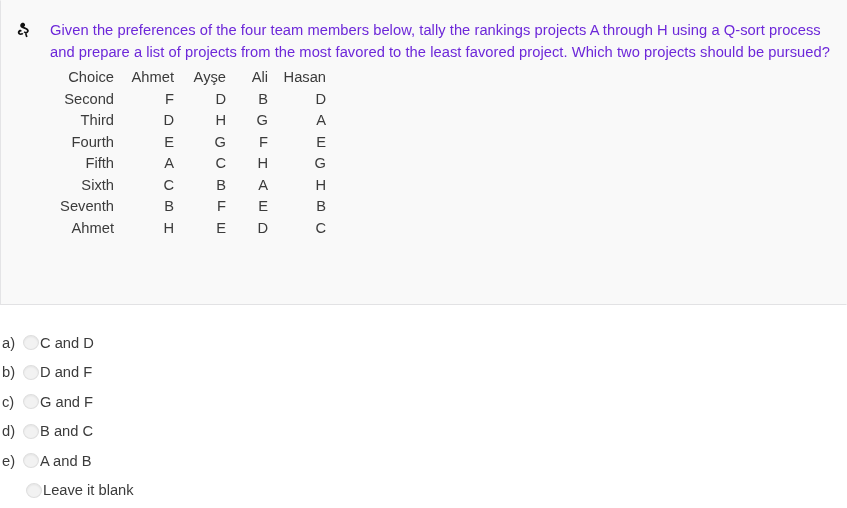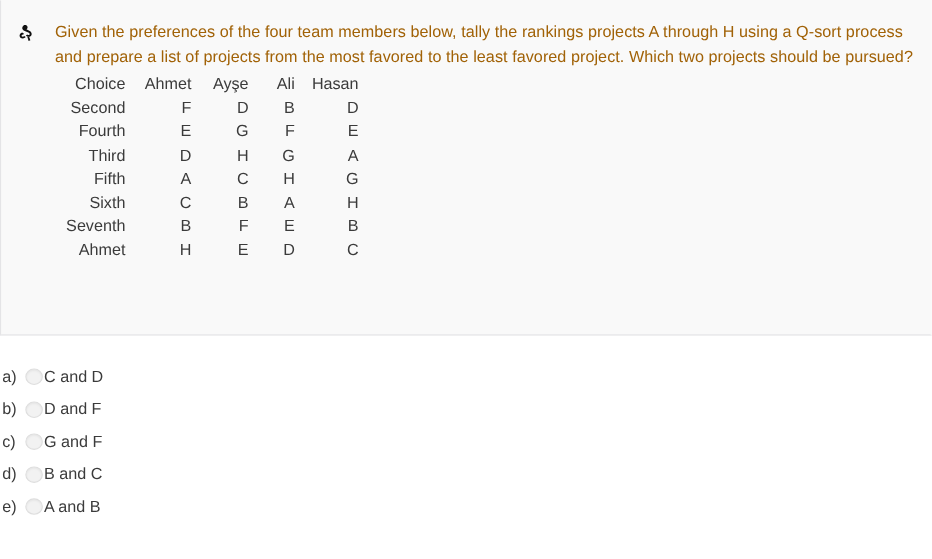--- a/index.html
+++ b/index.html
@@ -55,7 +55,7 @@
   .q-text {
     font-size: 14.7px;
     line-height: 22px;
-    color: #a16207;
+    color: #6d28d9;
     letter-spacing: 0.05px;
     max-width: 790px;
   }

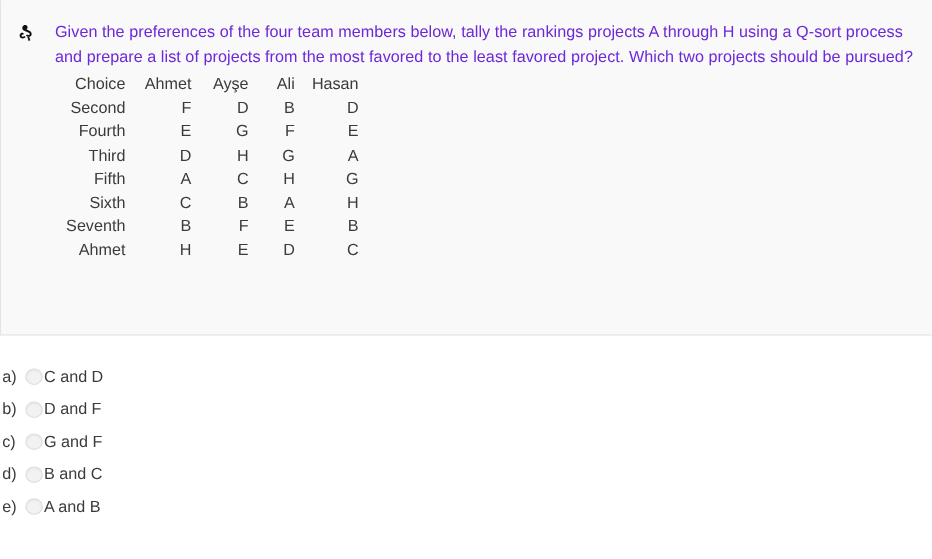--- a/index.html
+++ b/index.html
@@ -165,6 +165,13 @@
           <td class="c-val c-v3">D</td>
         </tr>
         <tr>
+          <td class="c-choice">Third</td>
+          <td class="c-val c-v0">D</td>
+          <td class="c-val c-v1">H</td>
+          <td class="c-val c-v2">G</td>
+          <td class="c-val c-v3">A</td>
+        </tr>
+        <tr>
           <td class="c-choice">Fourth</td>
           <td class="c-val c-v0">E</td>
           <td class="c-val c-v1">G</td>
@@ -172,13 +179,6 @@
           <td class="c-val c-v3">E</td>
         </tr>
         <tr>
-          <td class="c-choice">Third</td>
-          <td class="c-val c-v0">D</td>
-          <td class="c-val c-v1">H</td>
-          <td class="c-val c-v2">G</td>
-          <td class="c-val c-v3">A</td>
-        </tr>
-        <tr>
           <td class="c-choice">Fifth</td>
           <td class="c-val c-v0">A</td>
           <td class="c-val c-v1">C</td>

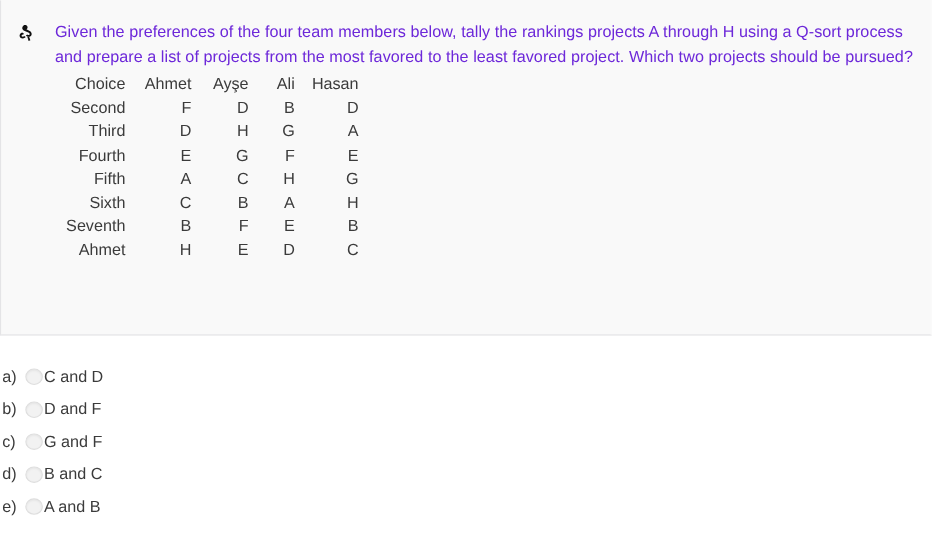--- a/index.html
+++ b/index.html
@@ -244,6 +244,11 @@
     <span class="opt-label">A and B</span>
   </div>
 
+  <div class="option-row blank">
+    <span class="opt-letter"></span>
+    <span class="radio"></span>
+    <span class="opt-label">Leave it blank</span>
+  </div>
 
 </div>
 

